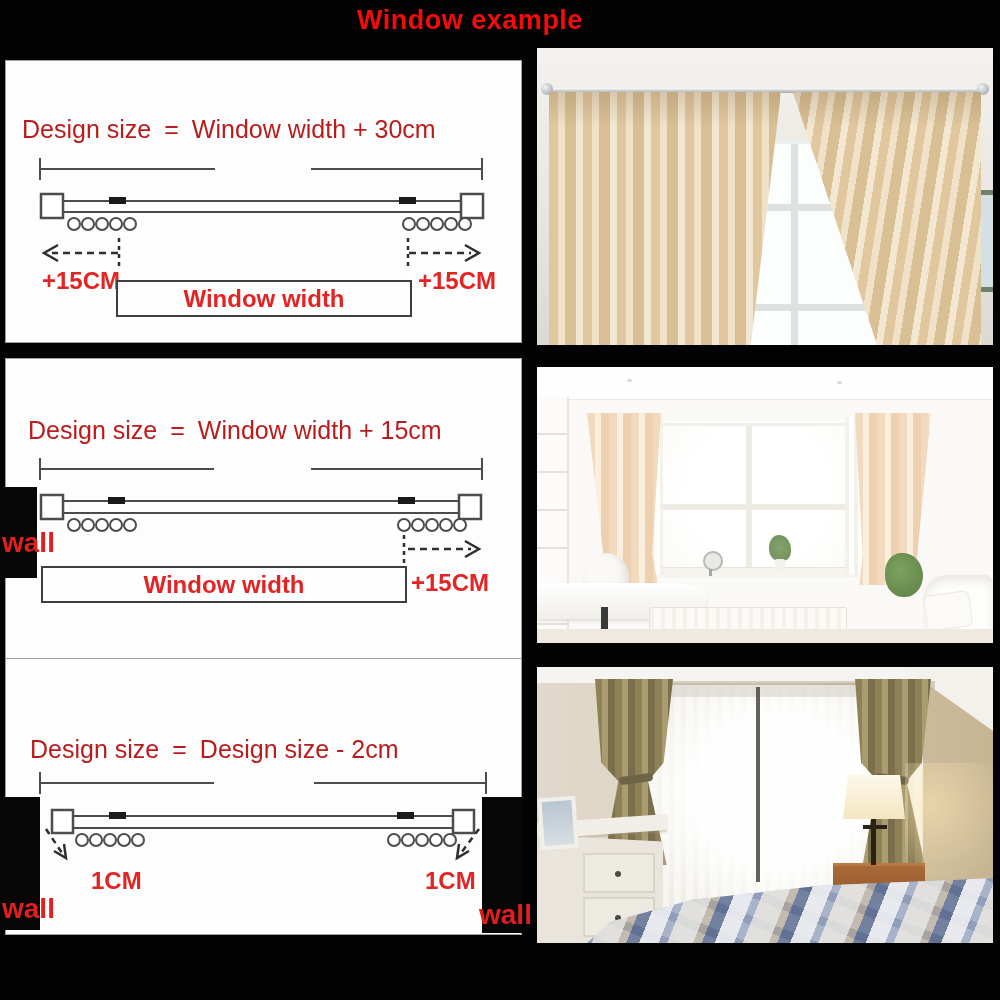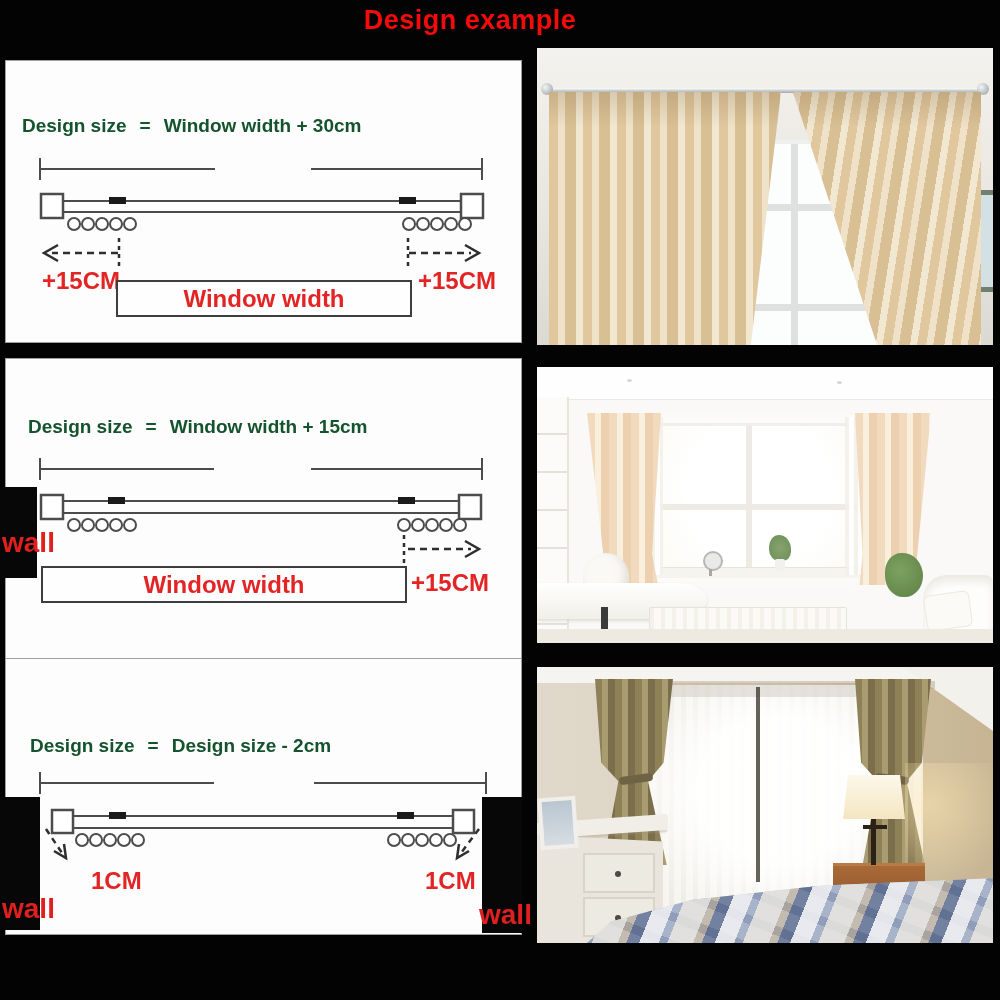--- a/index.html
+++ b/index.html
@@ -116,7 +116,7 @@
 </head>
 <body>
 
-<div class="page-title">Design example</div>
+<div class="page-title">Window example</div>
 
 <div class="panel" style="top:60px;height:283px;">
   <svg width="517" height="283" viewBox="0 0 517 283">

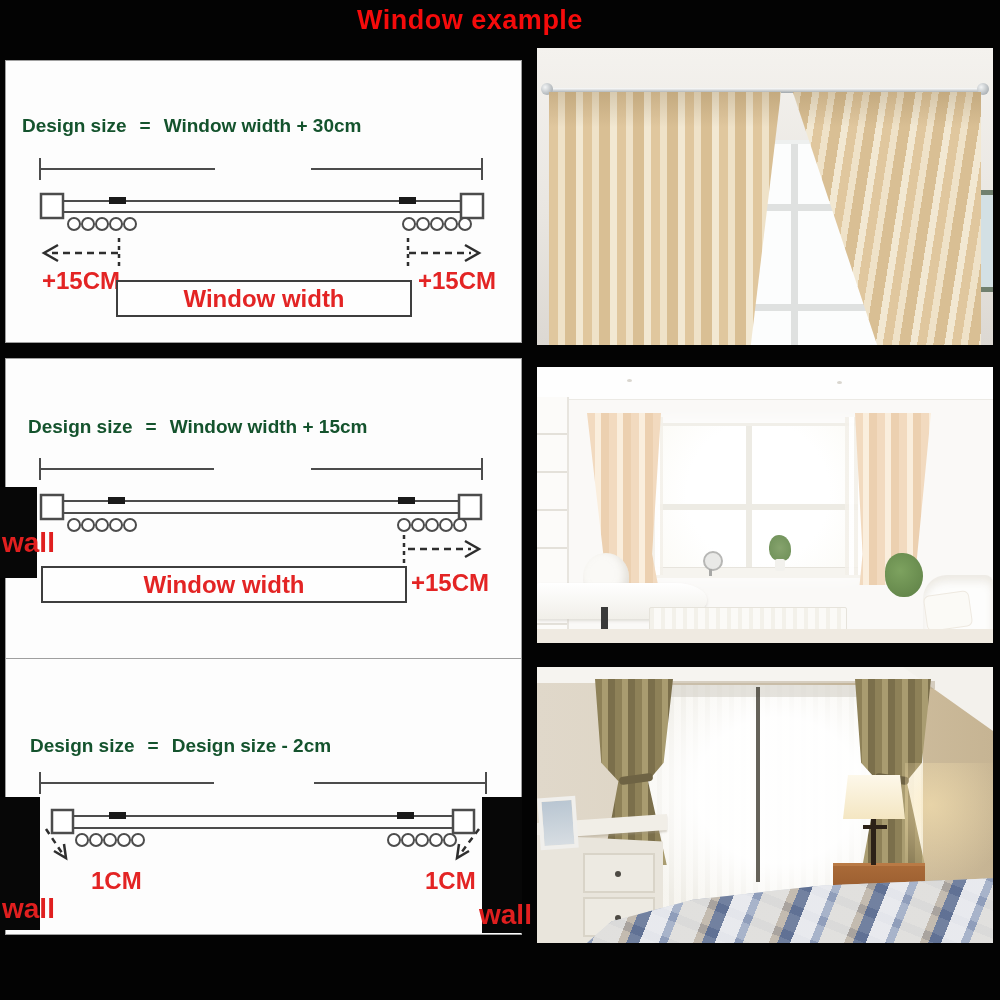--- a/index.html
+++ b/index.html
@@ -11,7 +11,7 @@
   
   .panel{position:absolute;left:5px;width:517px;background:#fdfdfd;border:1px solid #9f9f9f;box-sizing:border-box;}
   .panel svg{position:absolute;left:0;top:0;}
-  .formula{position:absolute;color:#14532d;font-weight:bold;font-size:19px;white-space:nowrap;}
+  .formula{position:absolute;color:#b91c1c;font-weight:normal;font-size:25px;white-space:nowrap;}
   .formula .eq{margin:0 13px;}
   .offset-label{position:absolute;color:#e32424;font-weight:bold;font-size:24px;white-space:nowrap;}
   .ww-box{position:absolute;border:2px solid #3e3e3e;background:#fefefe;text-align:center;

